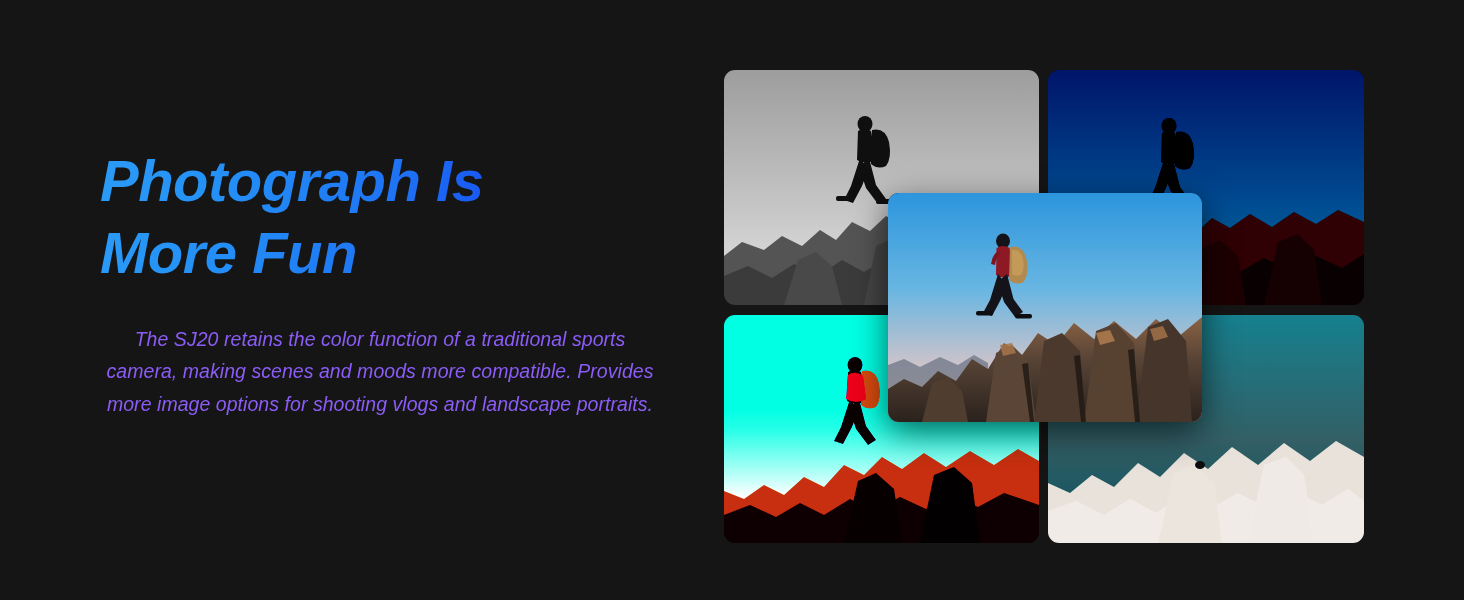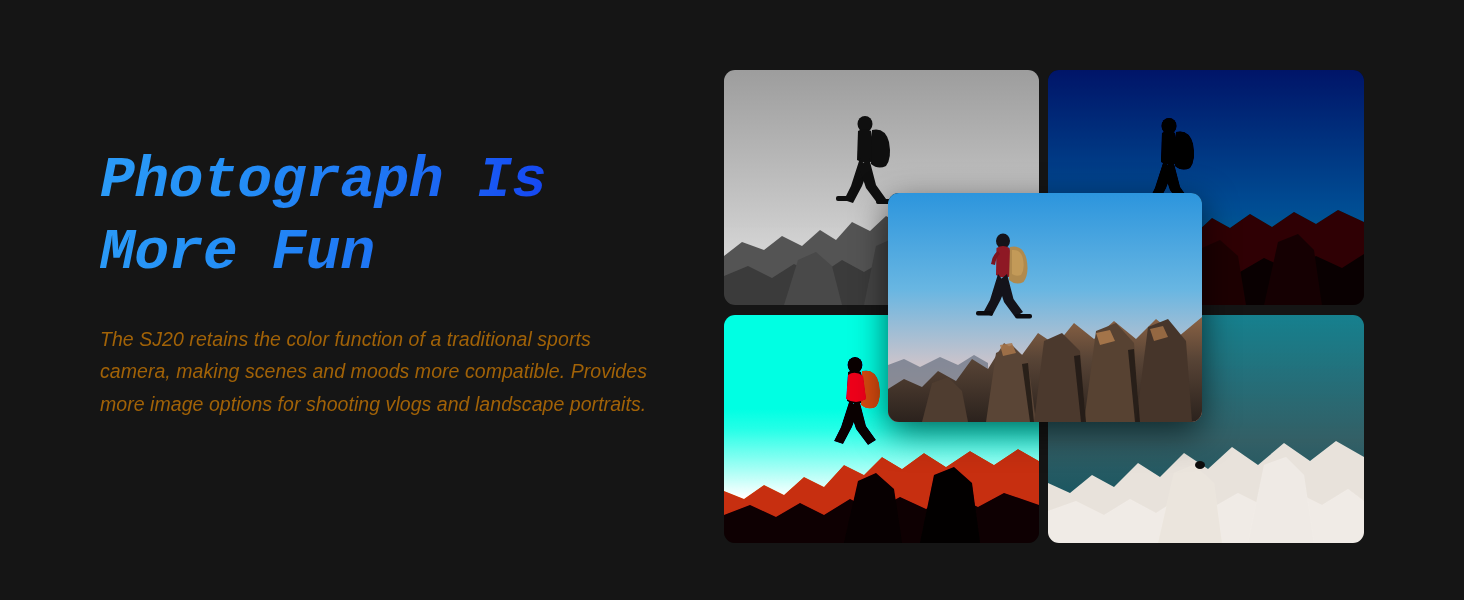--- a/index.html
+++ b/index.html
@@ -26,7 +26,6 @@
     color:transparent;
     -webkit-text-fill-color:transparent;
     white-space:pre-line;
-    font-family:Liberation Mono, monospace;
   }
   .body-text {
     margin-top:34px;

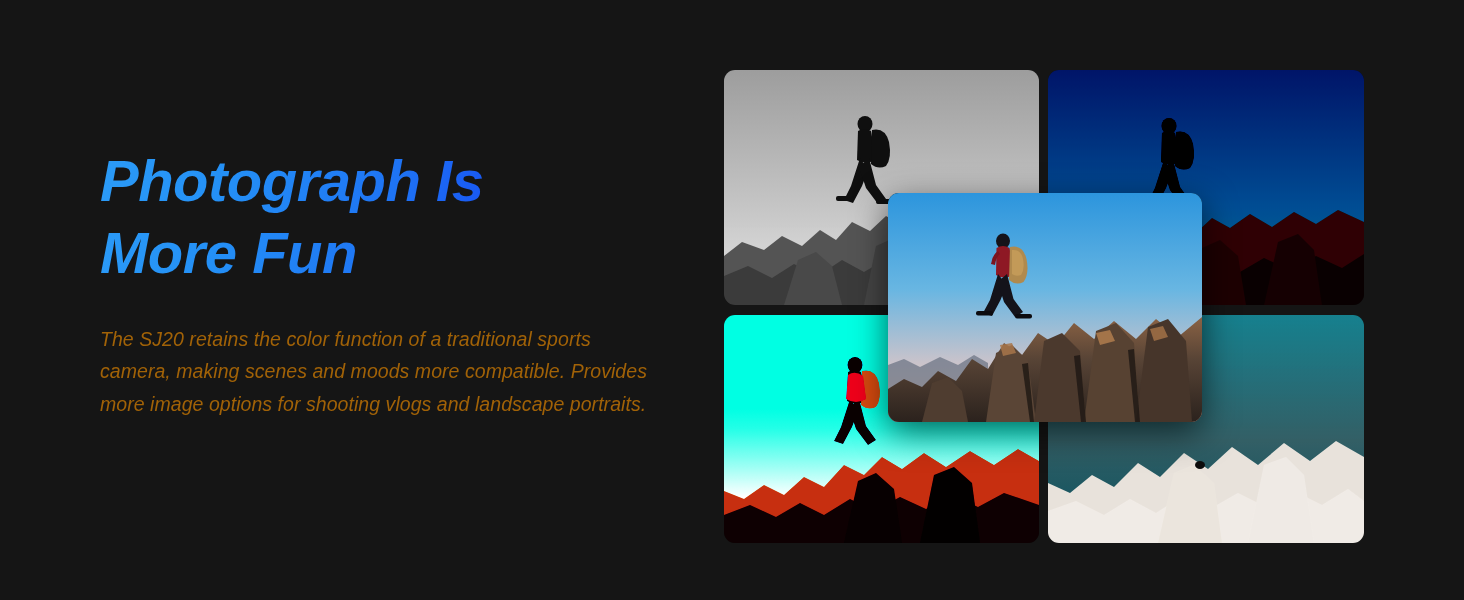--- a/index.html
+++ b/index.html
@@ -32,8 +32,9 @@
     font-size:19.5px;
     line-height:1.66;
     font-style:italic;
-    color:#a16207;
+    color:#8b5cf6;
     letter-spacing:0.05px;
+    text-align:center;
   }
 
   

